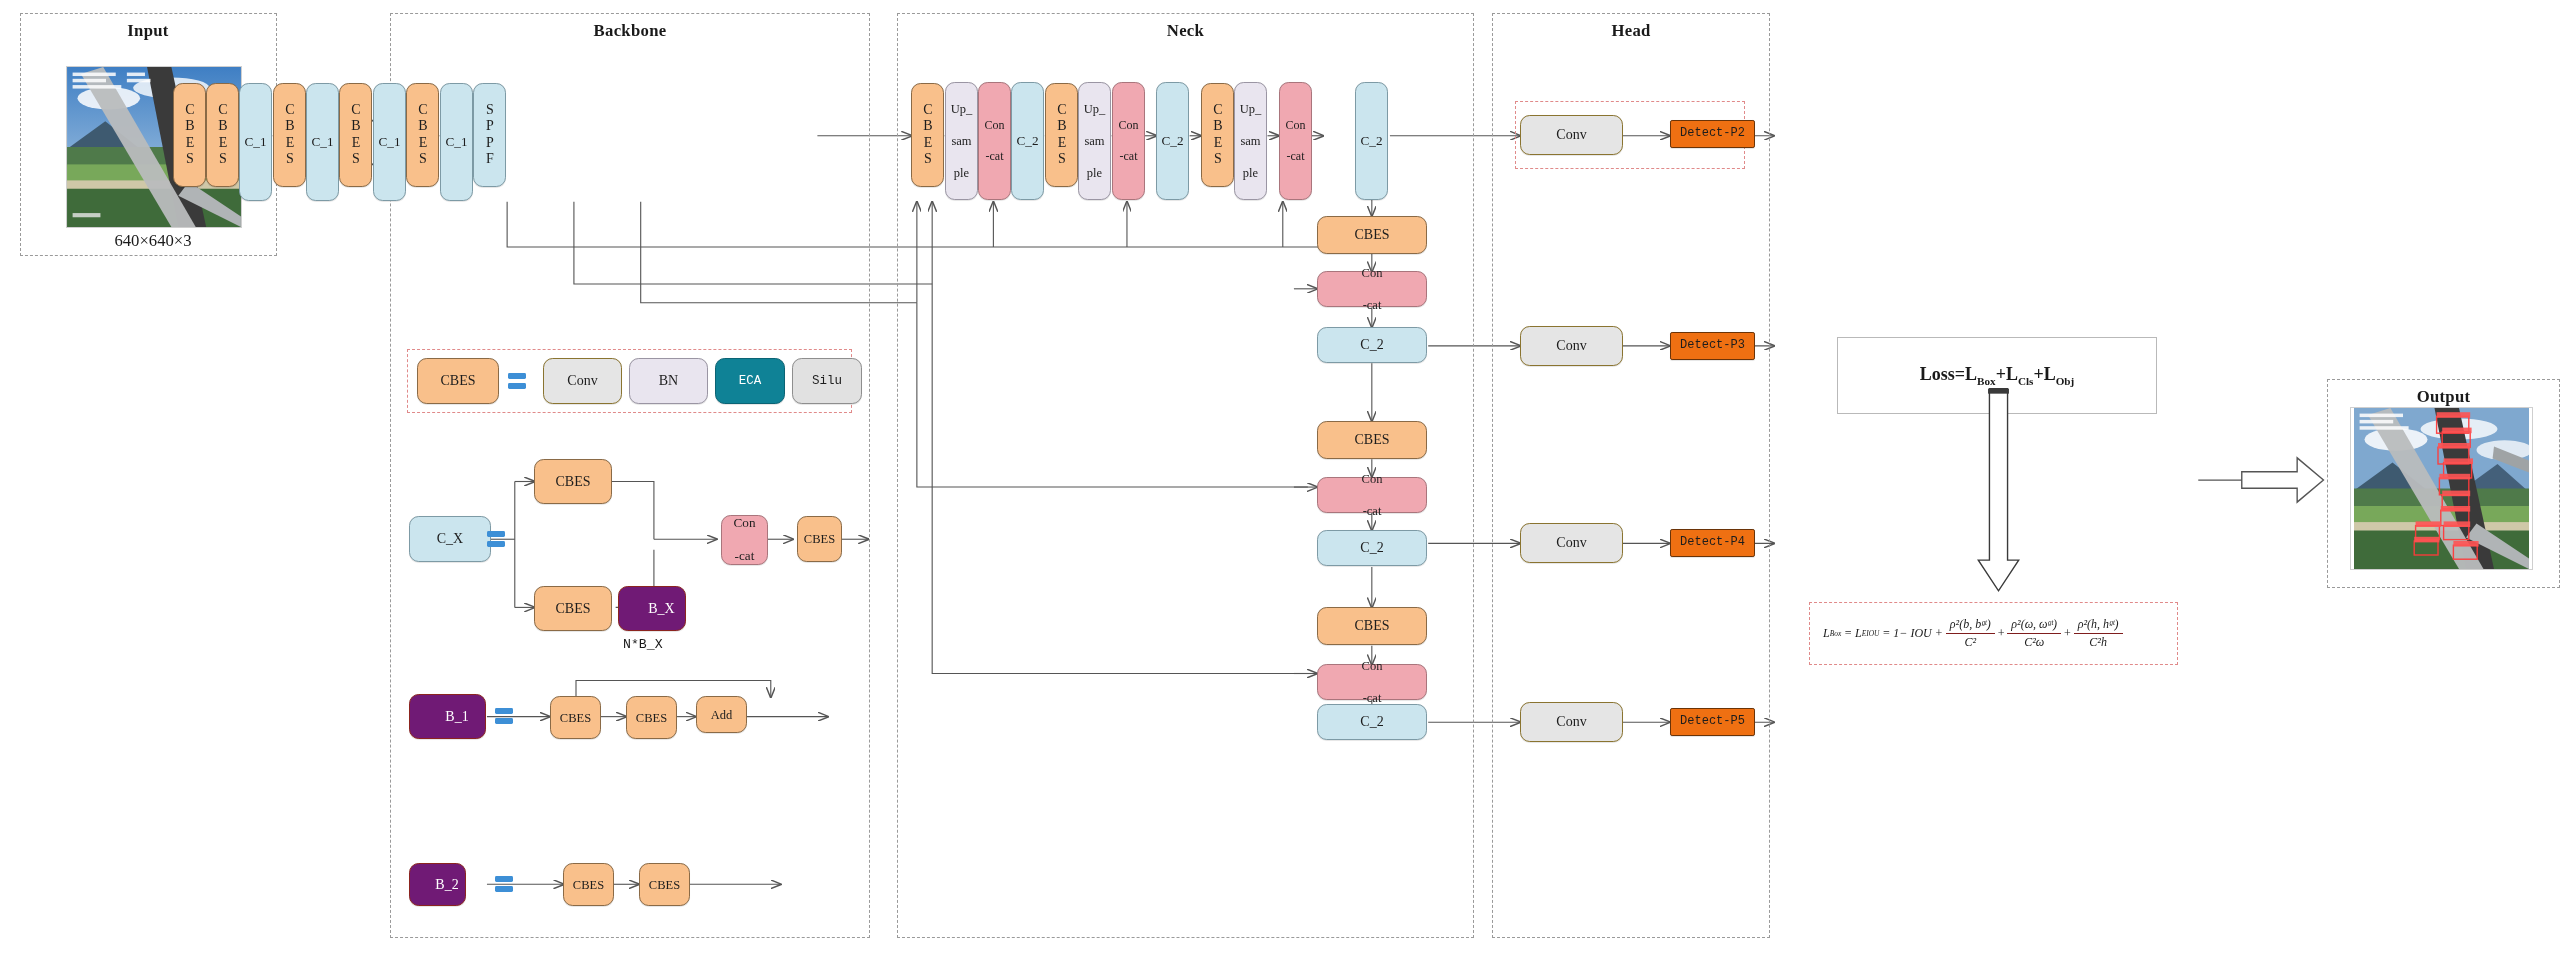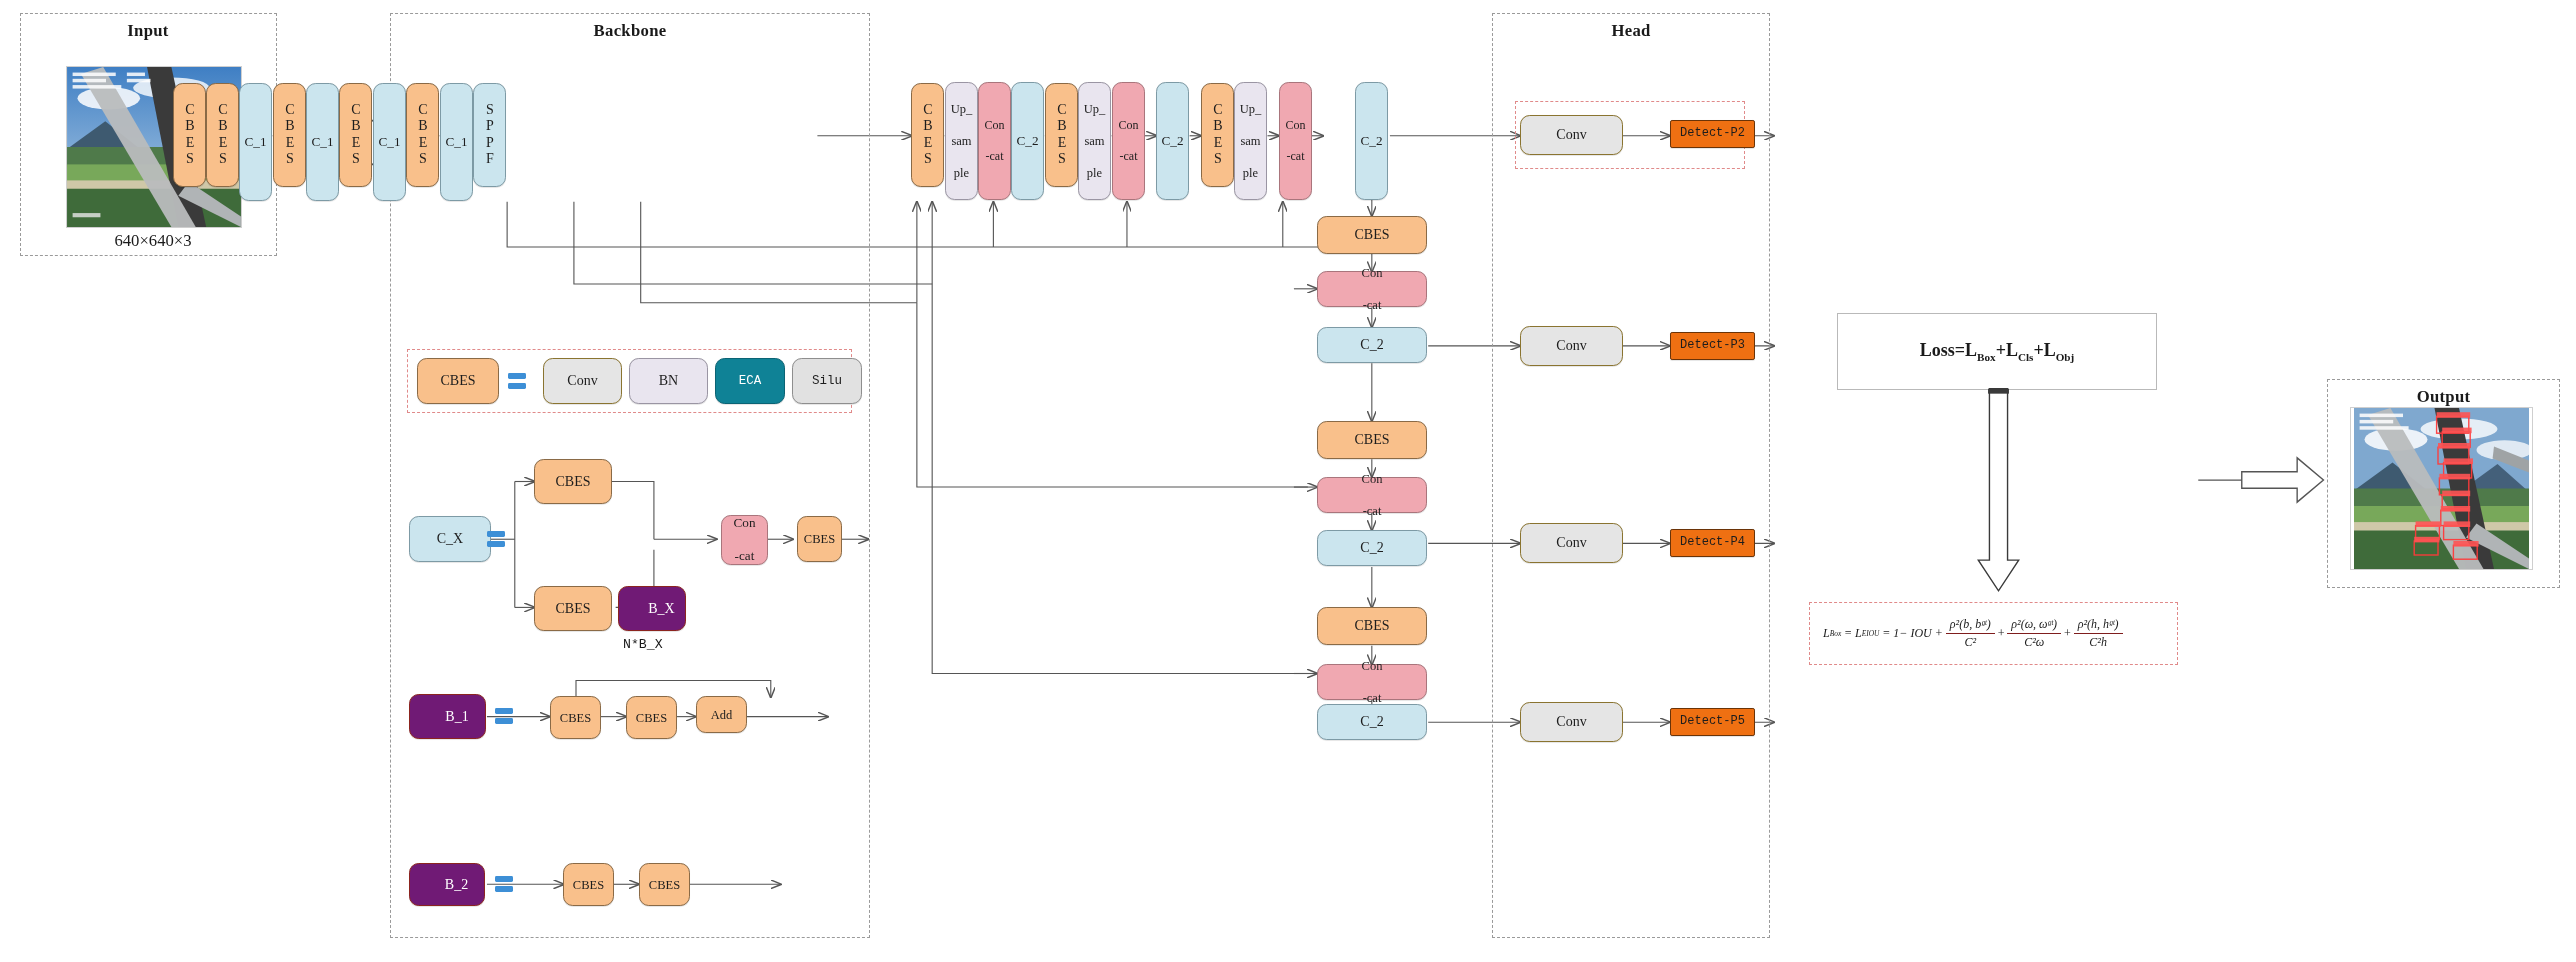--- a/index.html
+++ b/index.html
@@ -298,6 +298,9 @@
   <div class="node c-orange" style="left:563px;top:863px;width:51px;height:43px;font-size:12.5px;">CBES</div>
   <div class="node c-orange" style="left:639px;top:863px;width:51px;height:43px;font-size:12.5px;">CBES</div>
 
+  <div class="panel" style="left:897px;top:12.5px;width:577px;height:925px;">
+    <div class="panel-title">Neck</div>
+  </div>
 
   <div class="node c-orange vert" style="left:911px;top:83px;width:33px;height:104px;">CBES</div>
   <div class="node c-lav stacked" style="left:945px;top:82px;width:33px;height:118px;font-size:12.5px;">

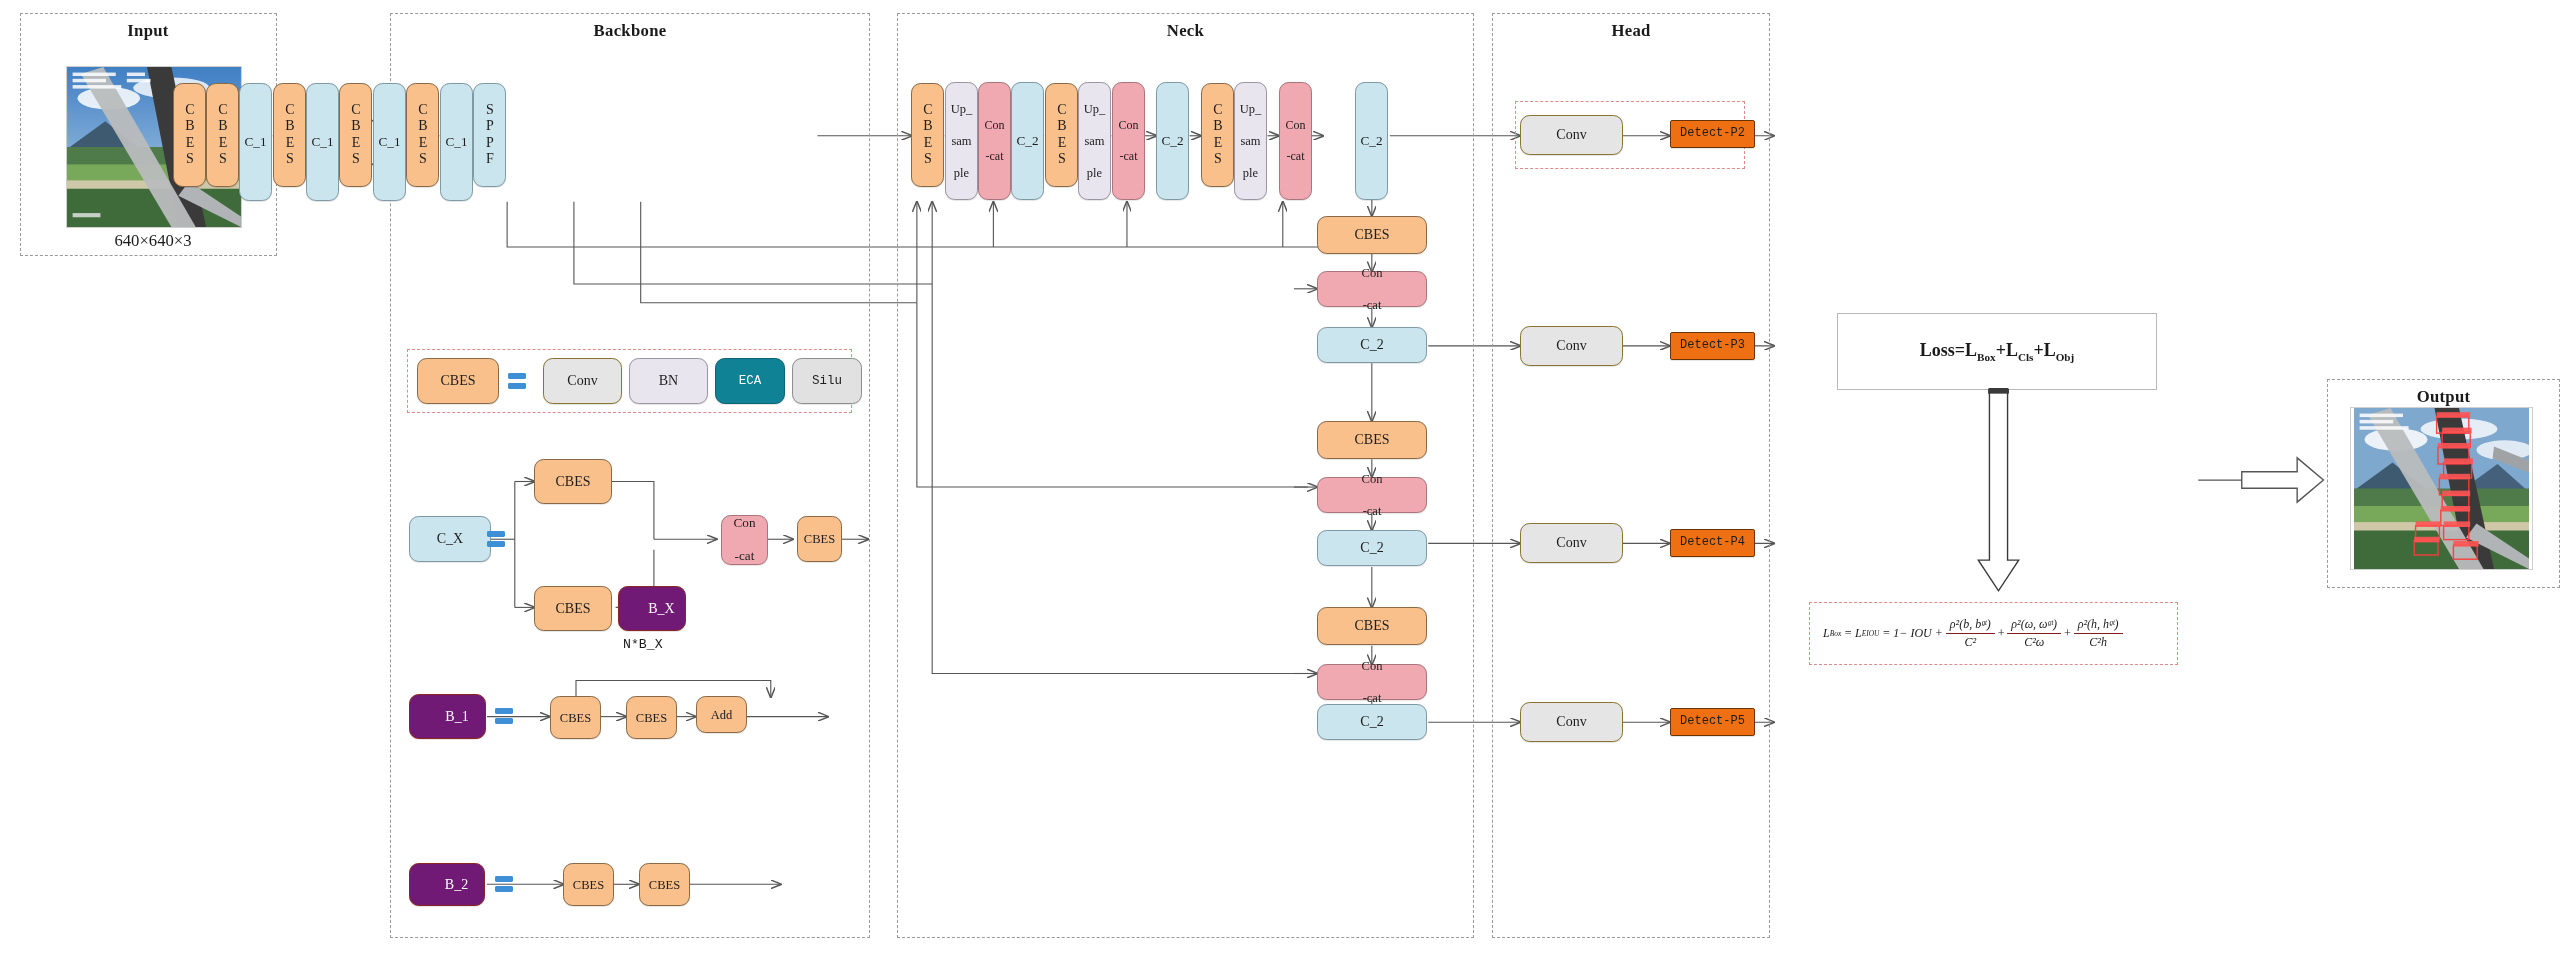--- a/index.html
+++ b/index.html
@@ -51,7 +51,7 @@
   .eqbox{
     position:absolute;box-sizing:border-box;border:0.7px solid #b9b9b9;background:#fff;
     display:flex;align-items:center;justify-content:center;
-    font-weight:bold;font-size:18px;
+    font-weight:bold;font-size:18px;margin-top:24px;
   }
   .redbox{position:absolute;box-sizing:border-box;border:1.4px dashed #e08a8a;background:transparent;}
   .eq-italic{font-family:"Liberation Serif", serif;font-style:italic;}

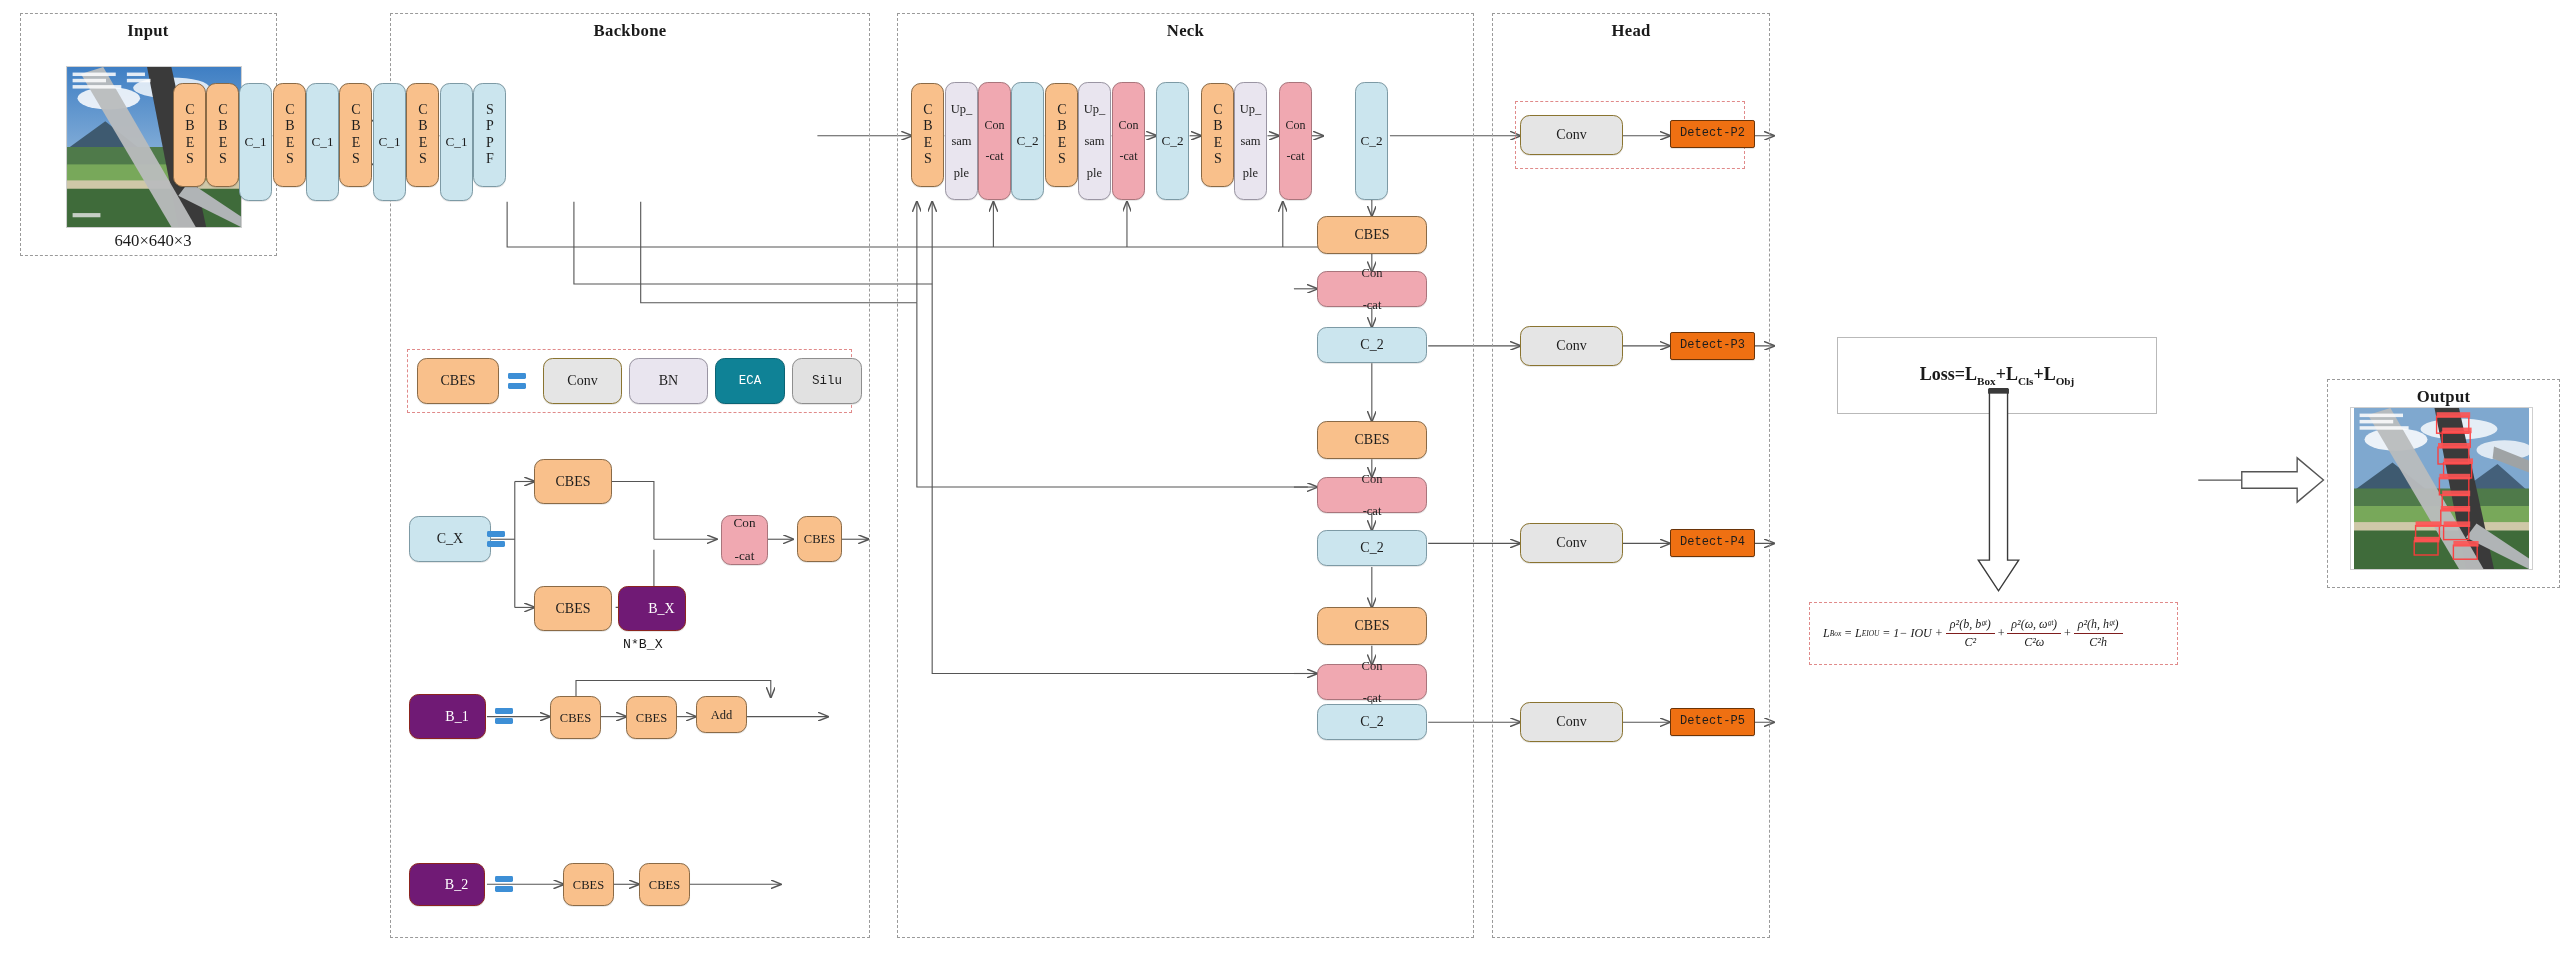--- a/index.html
+++ b/index.html
@@ -290,7 +290,7 @@
   <div class="node c-orange" style="left:626px;top:696px;width:51px;height:43px;font-size:12.5px;">CBES</div>
   <div class="node c-orange" style="left:696px;top:696px;width:51px;height:37px;font-size:12.5px;">Add</div>
 
-  <div class="node c-red" style="left:409px;top:863px;width:76px;height:43px;color:#ffffff;">B_2</div>
+  <div class="node c-red" style="left:409px;top:863px;width:57px;height:43px;color:#ffffff;">B_2</div>
   <div class="eqsign" style="left:495px;top:876px;">
       <i></i>
       <i></i>

